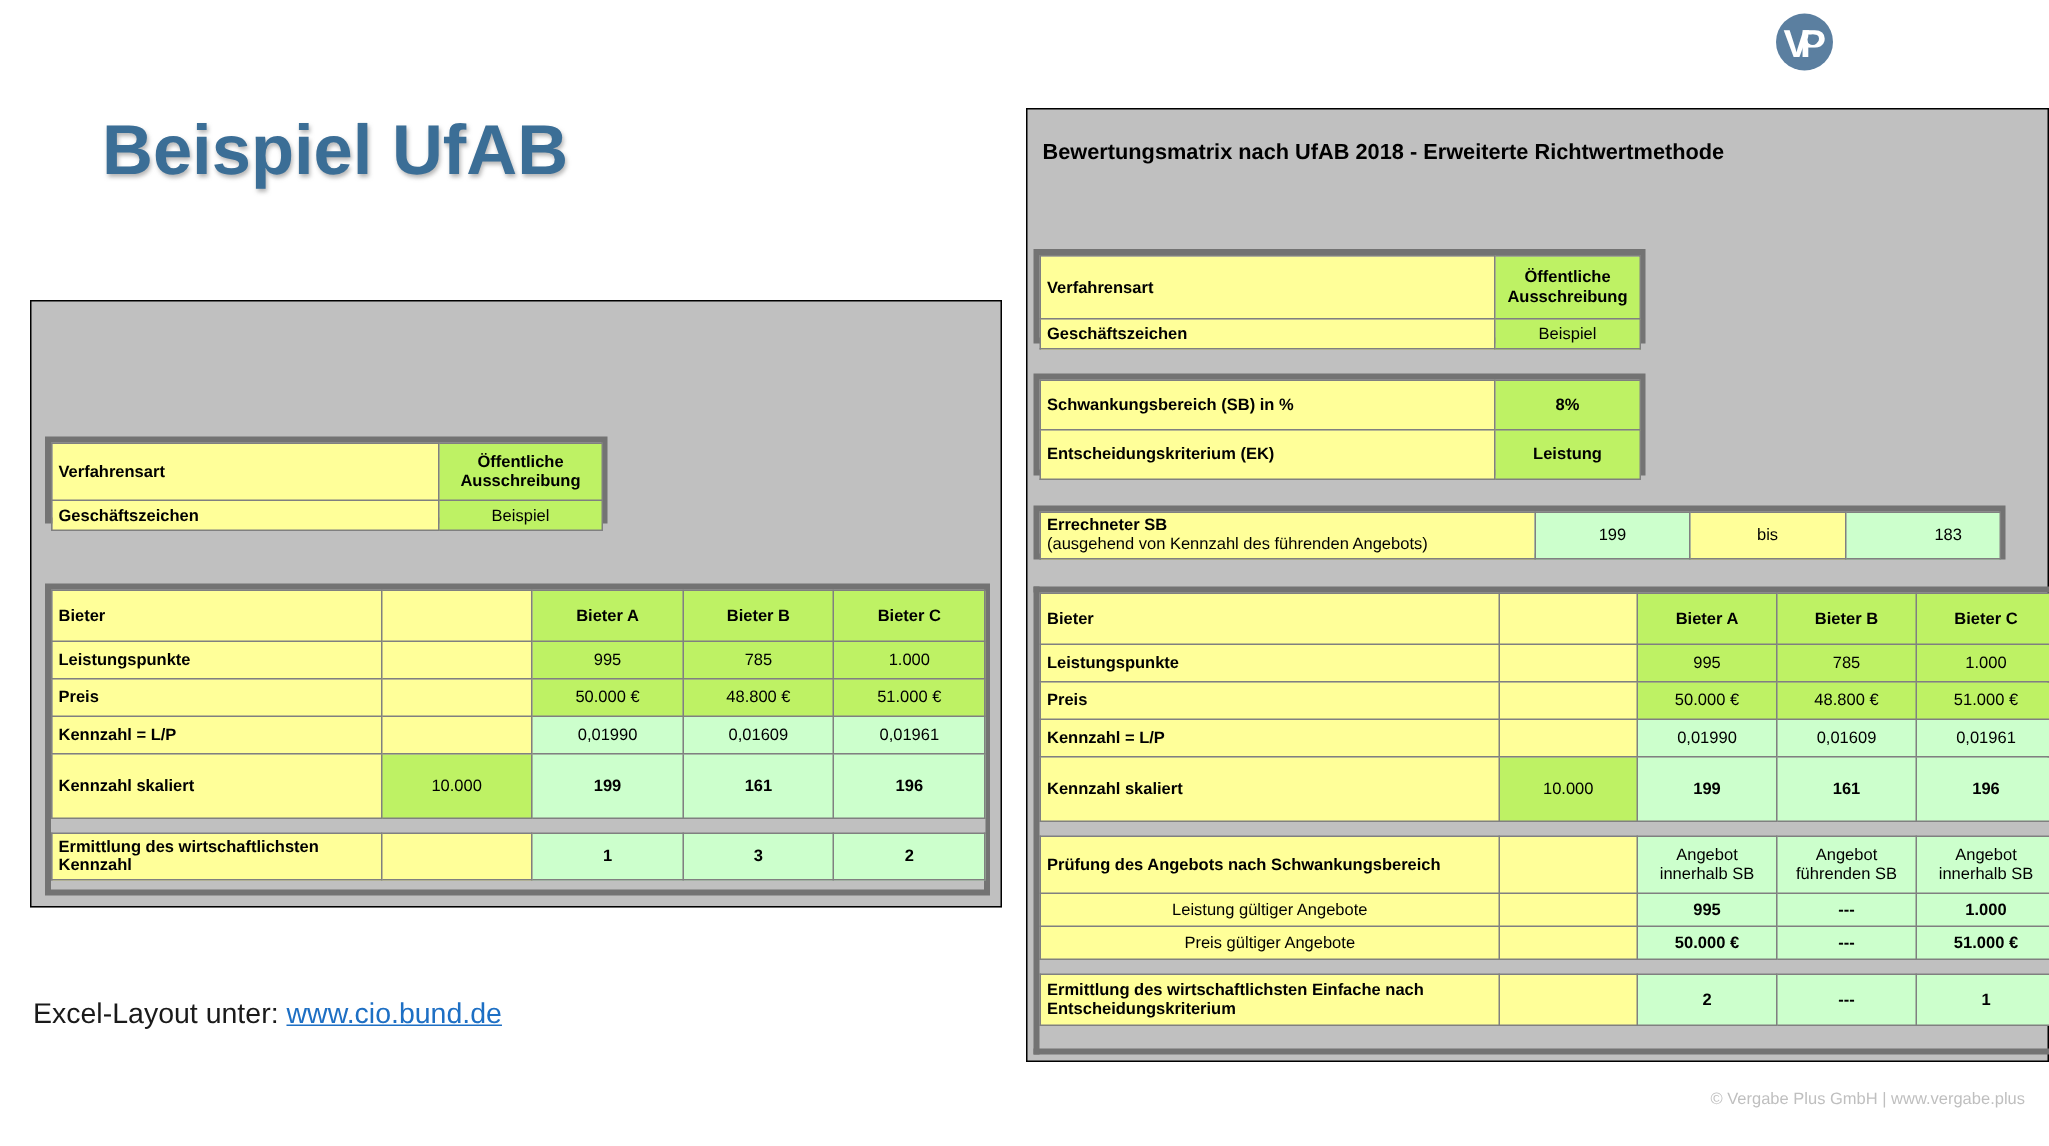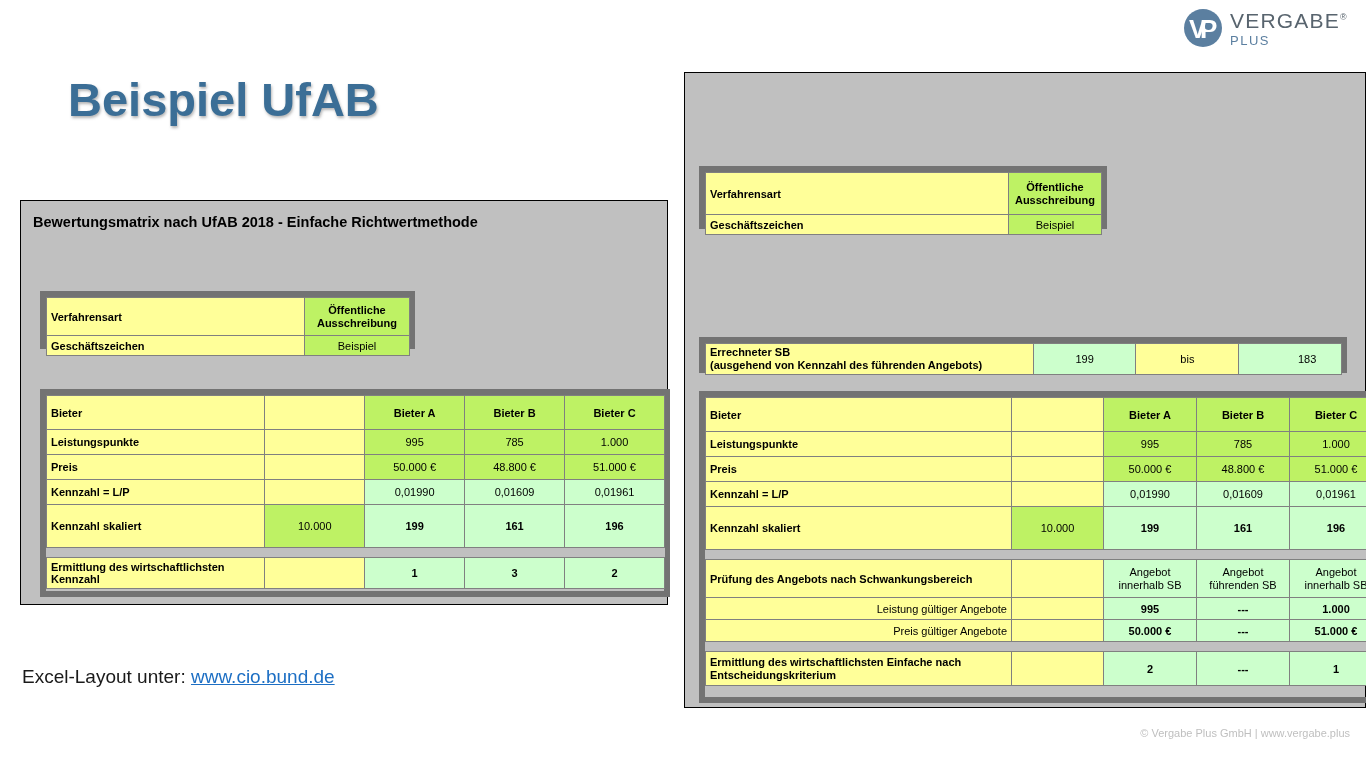--- a/index.html
+++ b/index.html
@@ -64,10 +64,6 @@
       <span class="p">P</span>
       <span class="hole"></span>
   </div>
-  <div class="words">
-    <div class="w1"><span>VERGABE</span><span class="reg">®</span></div>
-    <div class="w2">PLUS</div>
-  </div>
 </div>
 
 <div id="page-title">Beispiel UfAB</div>

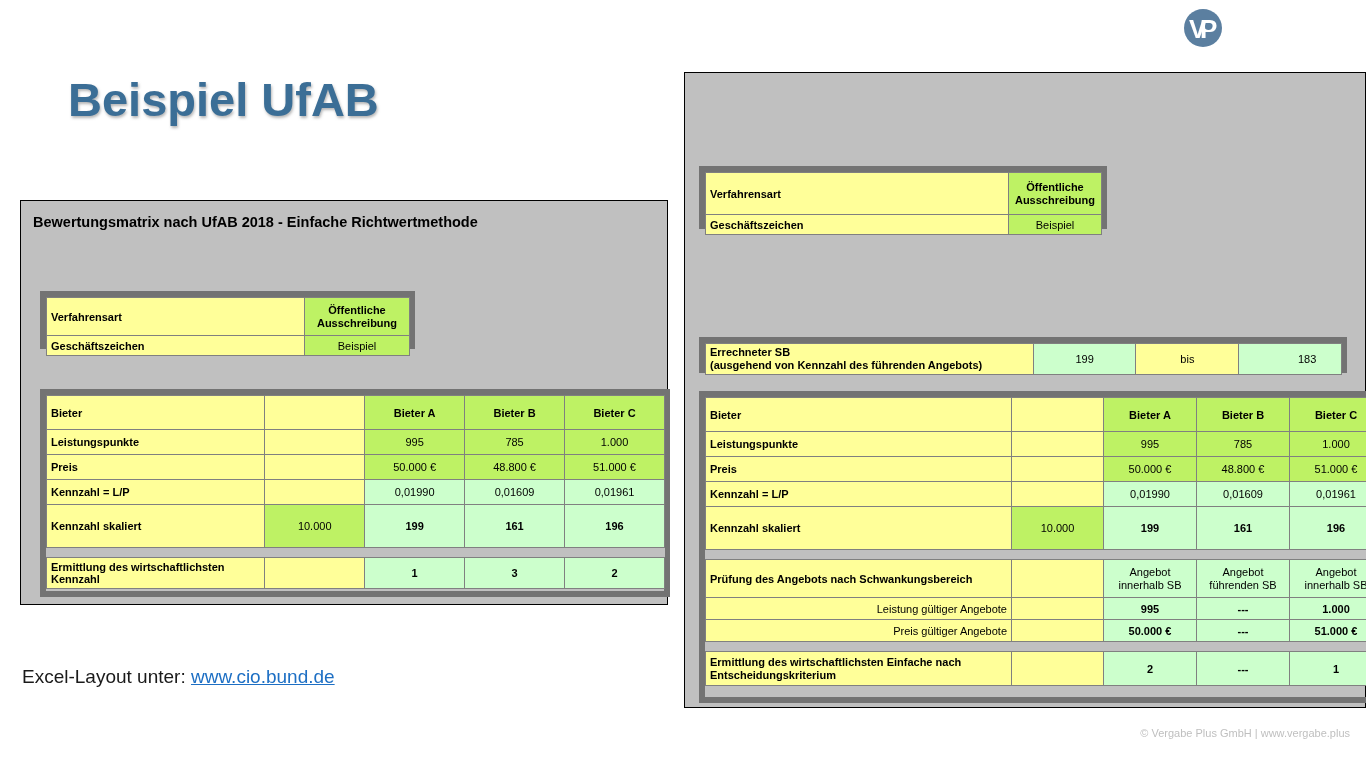--- a/index.html
+++ b/index.html
@@ -148,6 +148,7 @@
 
 <div class="matrix" style="left:684px;top:72px;width:682px;height:636px;">
 
+  <div class="mtitle" style="position:absolute;left:10px;top:21px;">Bewertungsmatrix nach UfAB 2018 - Erweiterte Richtwertmethode</div>
 
   <div class="blk" style="left:4px;top:93px;width:408px;height:63px;">
     <div class="grid" style="width:100%;height:100%;">

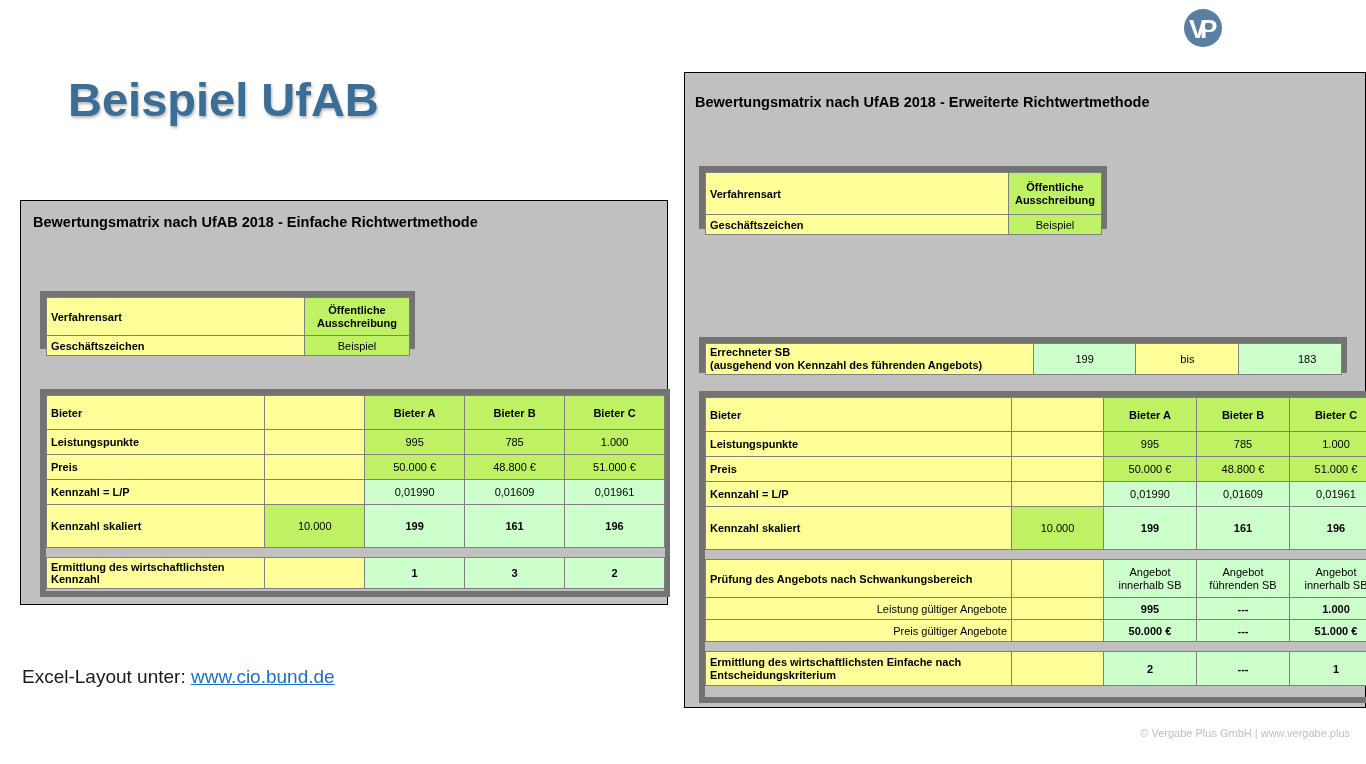--- a/index.html
+++ b/index.html
@@ -46,7 +46,7 @@
   .b{font-weight:bold;}
   .spacer{background:#c0c0c0;height:10px;}
 
-  .blk{position:absolute;border:6px solid #737373;box-sizing:border-box;margin-left:10px;}
+  .blk{position:absolute;border:4px solid #737373;box-sizing:border-box;}
 
   
   #excel-line{position:absolute;left:22px;top:666px;font-size:19px;color:#1a1a1a;}

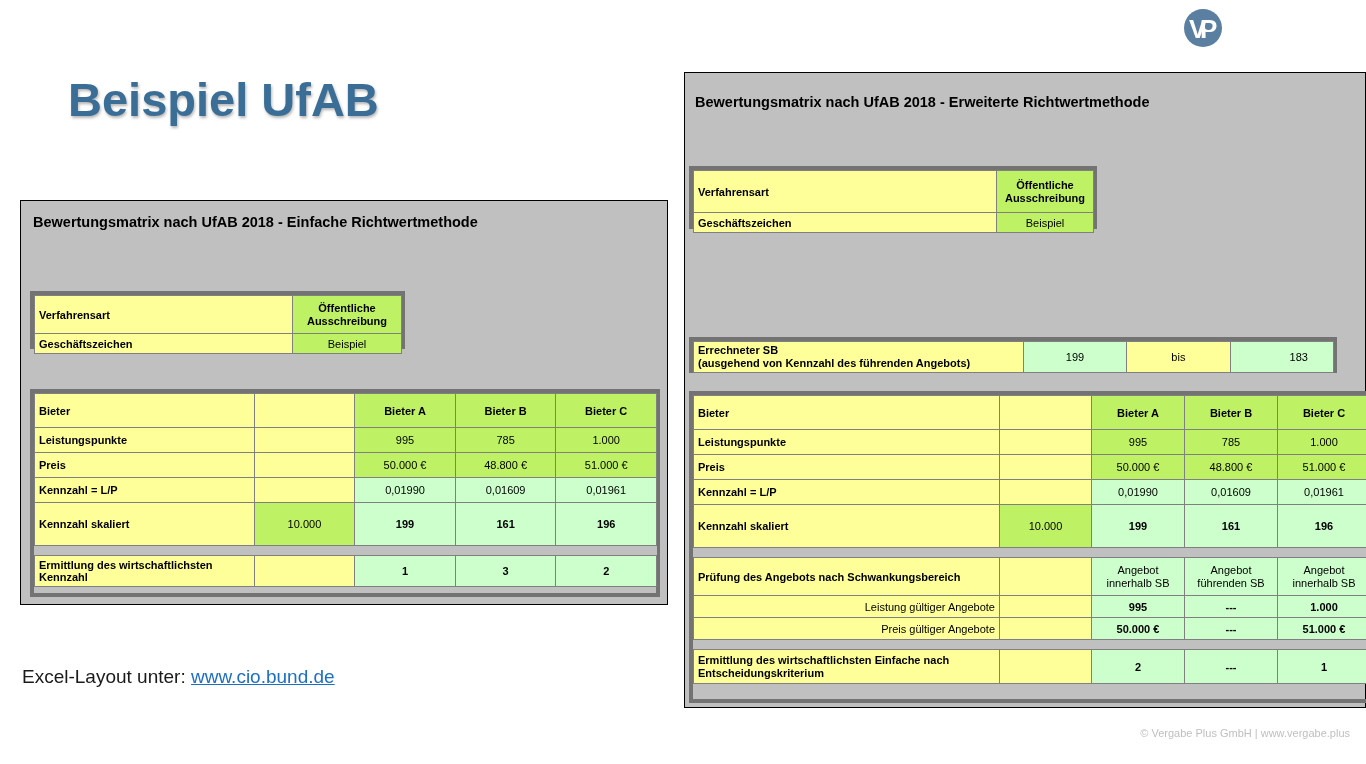--- a/index.html
+++ b/index.html
@@ -70,7 +70,6 @@
 
 <div class="matrix" style="left:20px;top:200px;width:648px;height:405px;">
 
-  <div class="mtitle" style="position:absolute;left:12px;top:13px;">Bewertungsmatrix nach UfAB 2018 - Einfache Richtwertmethode</div>
 
   <div class="blk" style="left:9px;top:90px;width:375px;height:58px;">
     <div class="grid" style="width:100%;height:100%;">

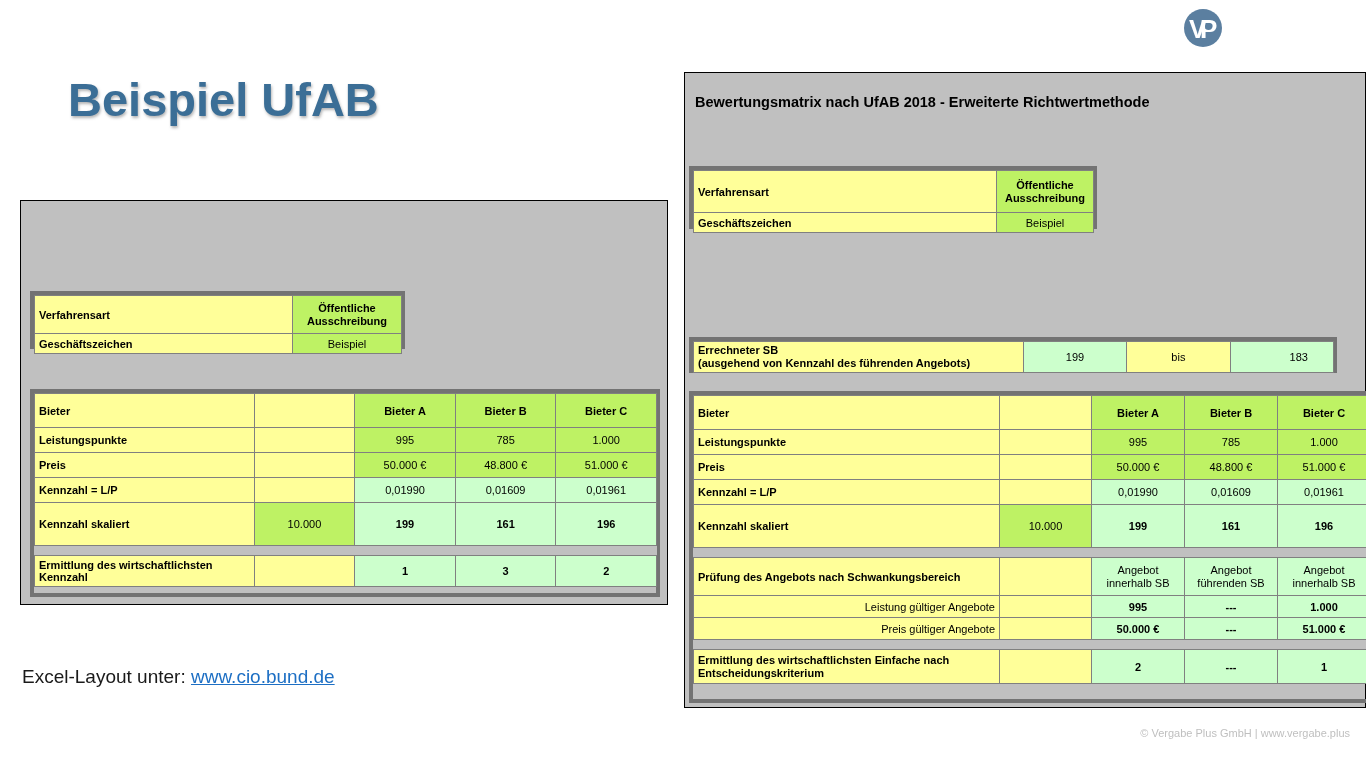--- a/index.html
+++ b/index.html
@@ -162,6 +162,18 @@
     </div>
   </div>
 
+  <div class="blk" style="left:4px;top:176px;width:408px;height:68px;">
+    <div class="grid" style="width:100%;height:100%;">
+      <div class="row">
+        <div class="cell lbl" style="width:303px;height:33px;">Schwankungsbereich (SB) in %</div>
+        <div class="cell white b" style="height:33px;">8%</div>
+      </div>
+      <div class="row">
+        <div class="cell lbl" style="height:33px;">Entscheidungskriterium (EK)</div>
+        <div class="cell white b" style="height:33px;">Leistung</div>
+      </div>
+    </div>
+  </div>
 
   <div class="blk" style="left:4px;top:264px;width:648px;height:36px;">
     <div class="grid" style="width:100%;height:100%;">

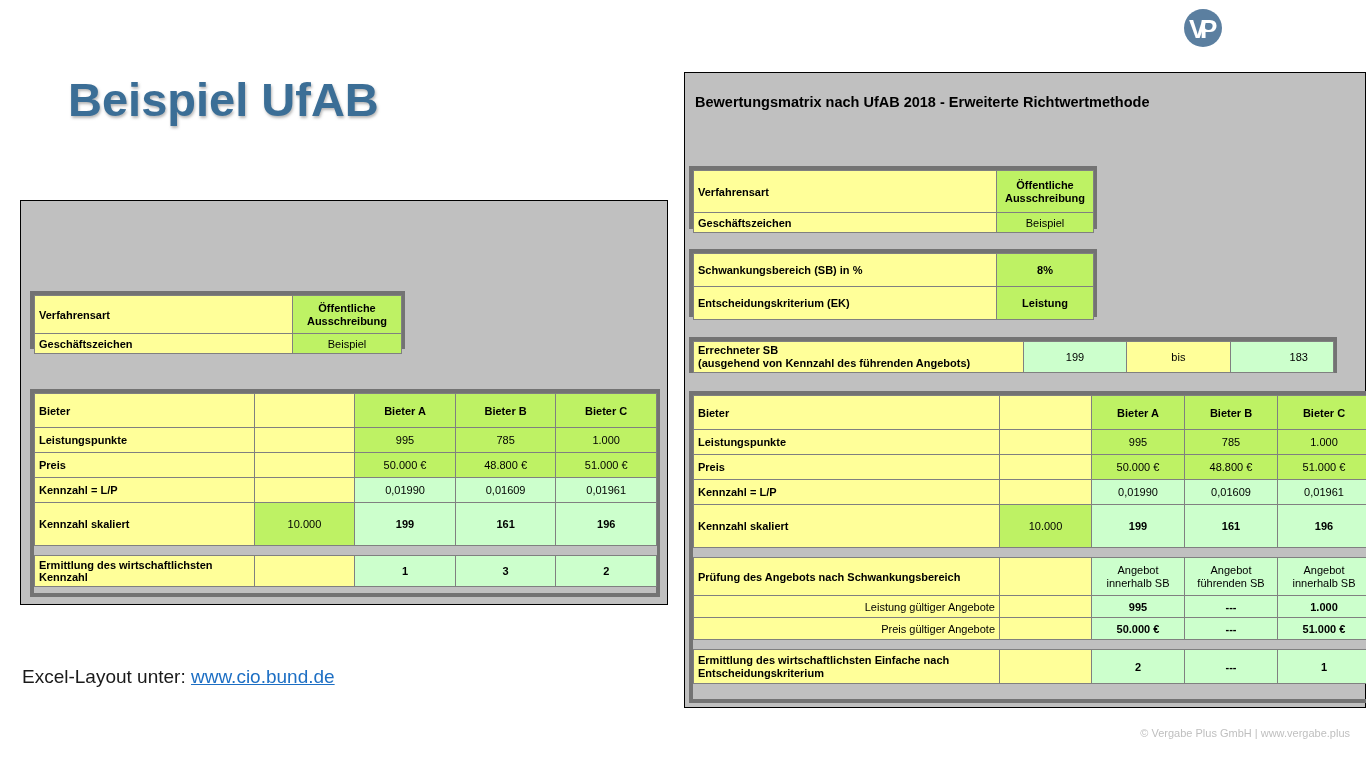--- a/index.html
+++ b/index.html
@@ -180,7 +180,7 @@
       <div class="row">
         <div class="cell lbl" style="width:303px;line-height:13px;">
           <span>Errechneter SB</span><br>
-          <span style="font-weight:bold;">(ausgehend von Kennzahl des führenden Angebots)</span>
+          <span style="font-weight:normal;">(ausgehend von Kennzahl des führenden Angebots)</span>
         </div>
         <div class="cell green" style="width:95px;">199</div>
         <div class="cell yellowc" style="width:95px;">bis</div>

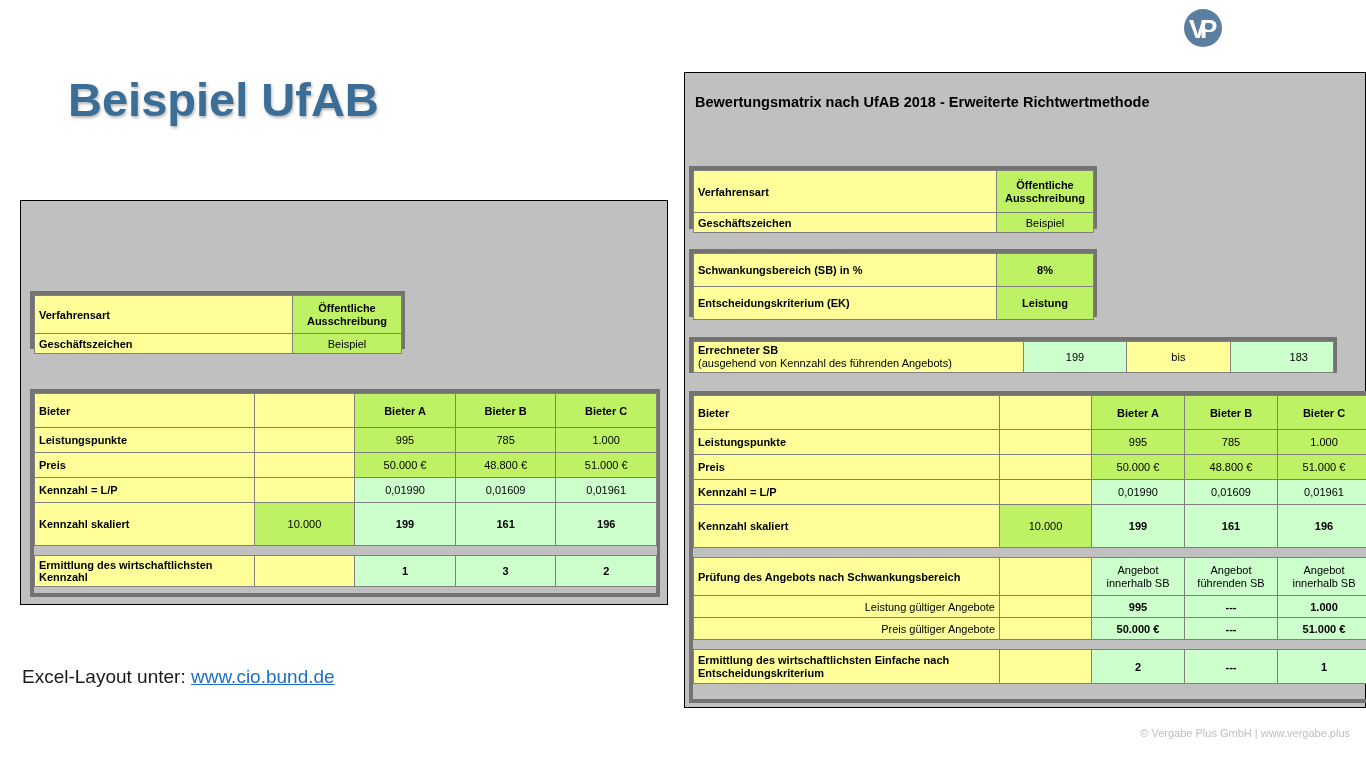--- a/index.html
+++ b/index.html
@@ -39,7 +39,7 @@
   .cell{display:table-cell;vertical-align:middle;border:1px solid #808080;box-sizing:border-box;
         font-size:11px;color:#000;padding:2px 4px;}
   .lbl{background:#ffff99;font-weight:bold;text-align:left;}
-  .lbl-n{background:#ffff99;font-weight:normal;text-align:right;}
+  .lbl-n{background:#ffff99;font-weight:normal;text-align:center;}
   .white{background:#bef264;text-align:center;}
   .green{background:#ccffcc;text-align:center;}
   .yellowc{background:#ffff99;text-align:center;font-weight:normal;}

